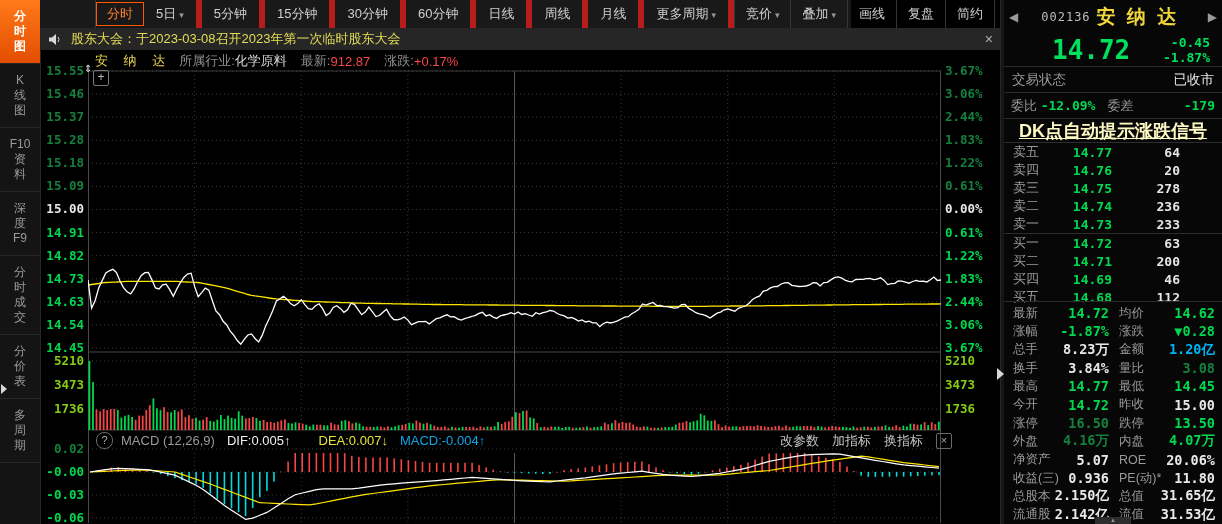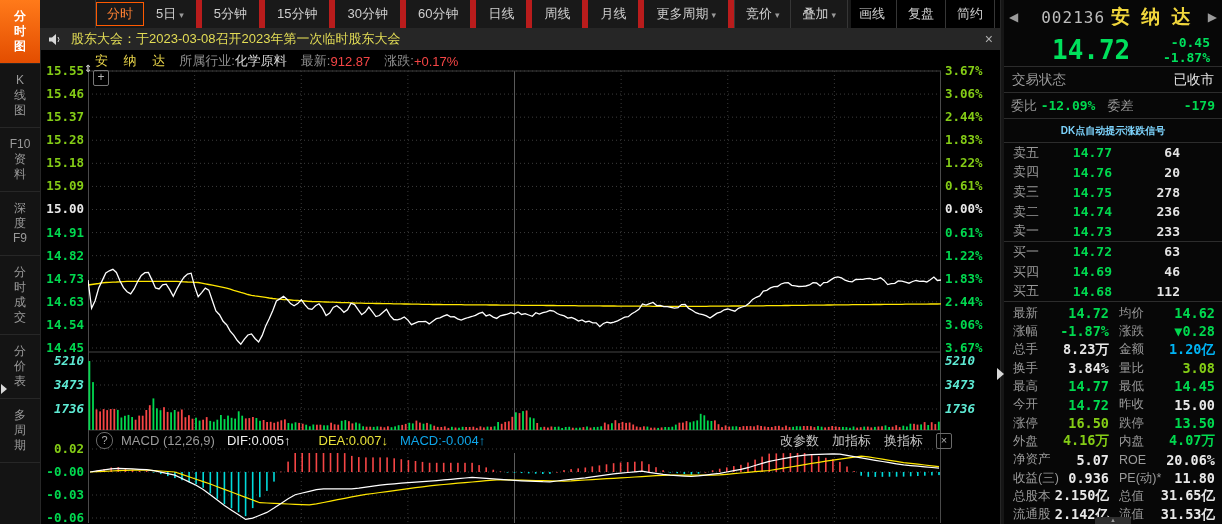--- a/index.html
+++ b/index.html
@@ -81,7 +81,7 @@
          display:flex;flex-direction:column;}
   .q-header{height:34px;display:flex;align-items:center;}
   .q-arrow{color:#9a9a9a;font-size:12px;padding:0 5px;cursor:pointer;}
-  .q-code{color:#bdbdbd;font-size:16px;margin-left:18px;letter-spacing:1px;}
+  .q-code{color:#bdbdbd;font-size:12px;margin-left:18px;letter-spacing:1px;}
   .q-name{color:#f0d63c;font-size:19px;font-weight:bold;letter-spacing:3px;margin-left:6px;flex:1;}
   .q-price{height:32px;display:flex;align-items:center;}
   .q-last{color:#00e05c;font-size:26px;font-weight:bold;margin-left:48px;}

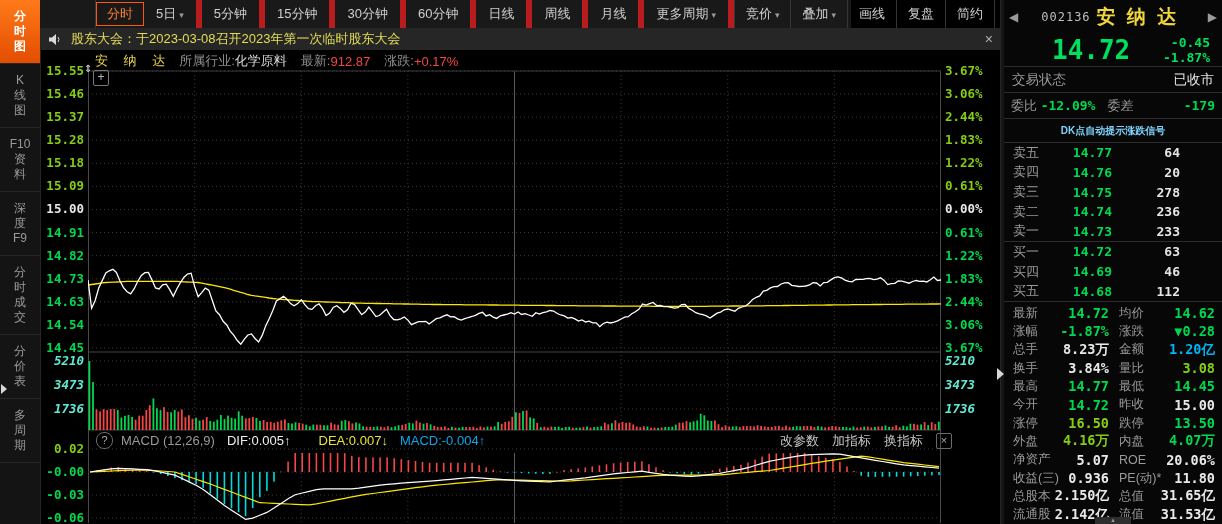--- a/index.html
+++ b/index.html
@@ -50,7 +50,7 @@
               line-height:16px;white-space:nowrap;}
   .col-left{width:44px;text-align:right;}
   .col-right{left:905px;text-align:left;}
-  .r{color:#84cc16;} .g{color:#00d94f;} .w{color:#e8e8e8;} .c{color:#00b4f5;} .gy{color:#5eead4;font-style:italic;}
+  .r{color:#15803d;} .g{color:#00d94f;} .w{color:#e8e8e8;} .c{color:#00b4f5;} .gy{color:#5eead4;font-style:italic;}
   #crosshair{position:absolute;left:53px;top:20px;width:14px;height:14px;border:1px solid #787878;
              border-radius:2px;color:#b5b5b5;font-size:12px;line-height:13px;text-align:center;z-index:3;}
   #axis-drag{position:absolute;left:44px;top:13px;color:#e0e0e0;font-size:10px;z-index:3;}

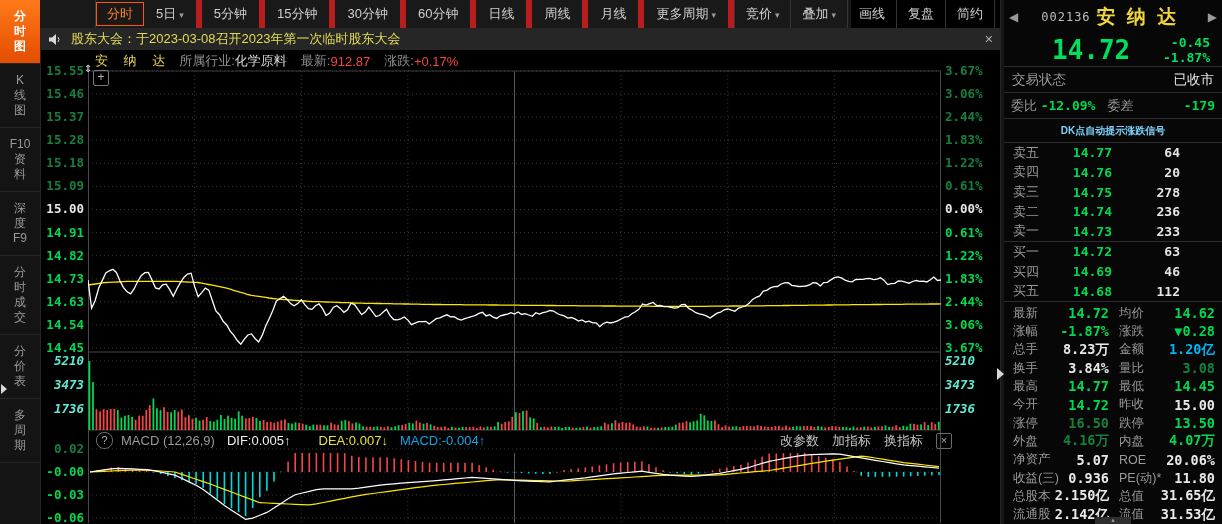--- a/index.html
+++ b/index.html
@@ -95,7 +95,7 @@
   .q-weibi .vl{color:#00d94f;font-weight:bold;}
   .q-dk{height:23px;border-top:1px solid #2c2c2c;border-bottom:1px solid #2c2c2c;
         display:flex;align-items:center;justify-content:center;}
-  .q-dk span{color:#7dd3fc;font-size:10px;font-weight:bold;cursor:pointer;}
+  .q-dk span{color:#fef9c3;font-size:18px;font-weight:bold;text-decoration:underline;cursor:pointer;}
   #orderbook{height:158px;display:flex;flex-direction:column;}
   .ob-row{flex:1;display:flex;align-items:center;padding:0 42px 0 9px;font-size:13px;cursor:pointer;}
   .ob-row .lb{color:#9a9a9a;width:32px;}

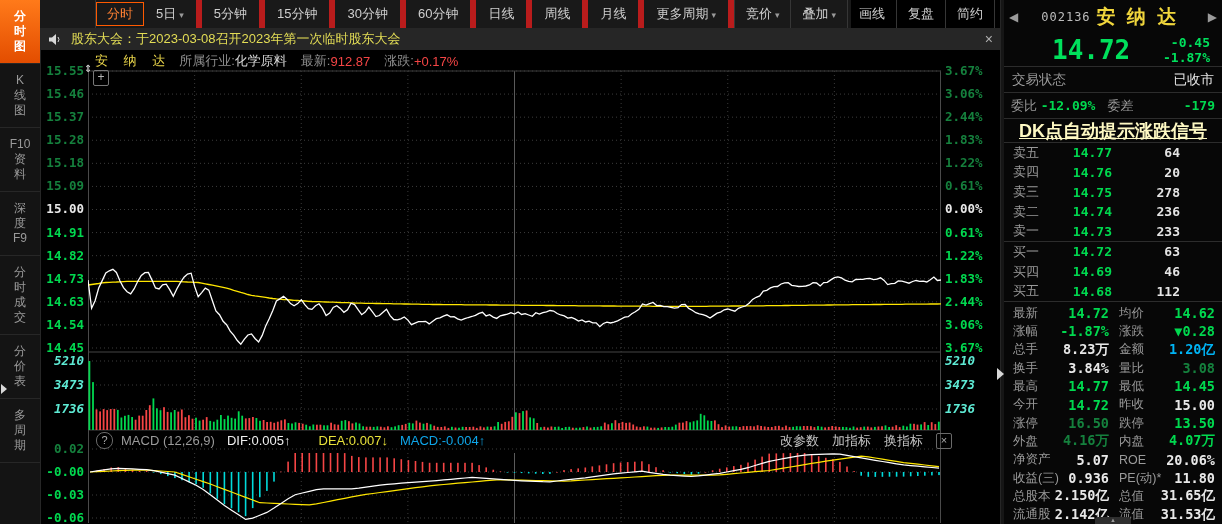--- a/index.html
+++ b/index.html
@@ -732,6 +732,11 @@
           <span class="vo mono">63</span>
         </div>
         <div class="ob-row">
+          <span class="lb">买二</span>
+          <span class="pr mono">14.71</span>
+          <span class="vo mono">200</span>
+        </div>
+        <div class="ob-row">
           <span class="lb">买四</span>
           <span class="pr mono">14.69</span>
           <span class="vo mono">46</span>

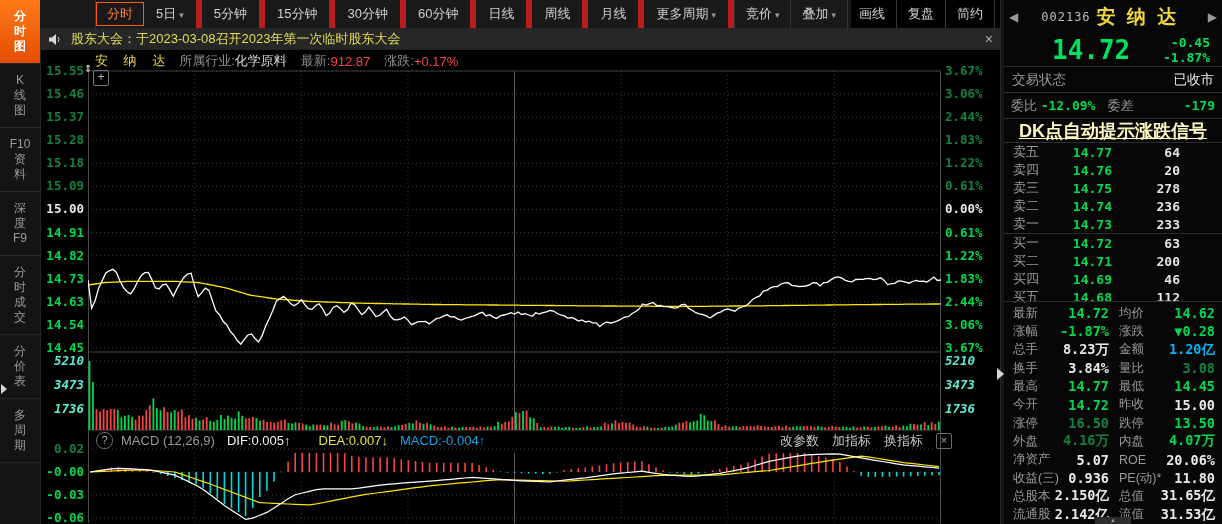--- a/index.html
+++ b/index.html
@@ -50,7 +50,7 @@
               line-height:16px;white-space:nowrap;}
   .col-left{width:44px;text-align:right;}
   .col-right{left:905px;text-align:left;}
-  .r{color:#15803d;} .g{color:#00d94f;} .w{color:#e8e8e8;} .c{color:#00b4f5;} .gy{color:#5eead4;font-style:italic;}
+  .r{color:#15803d;} .g{color:#00d94f;} .w{color:#e8e8e8;} .c{color:#00b4f5;} .gy{color:#84cc16;}
   #crosshair{position:absolute;left:53px;top:20px;width:14px;height:14px;border:1px solid #787878;
              border-radius:2px;color:#b5b5b5;font-size:12px;line-height:13px;text-align:center;z-index:3;}
   #axis-drag{position:absolute;left:44px;top:13px;color:#e0e0e0;font-size:10px;z-index:3;}

